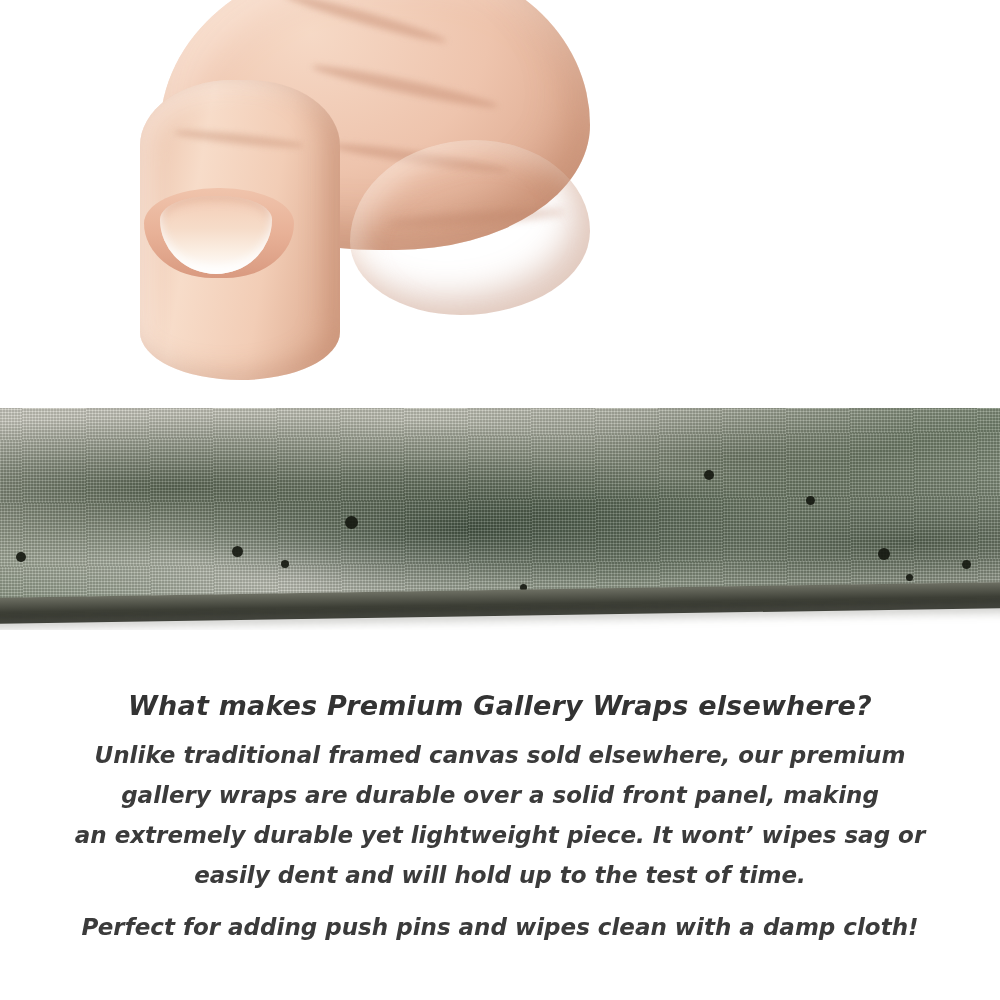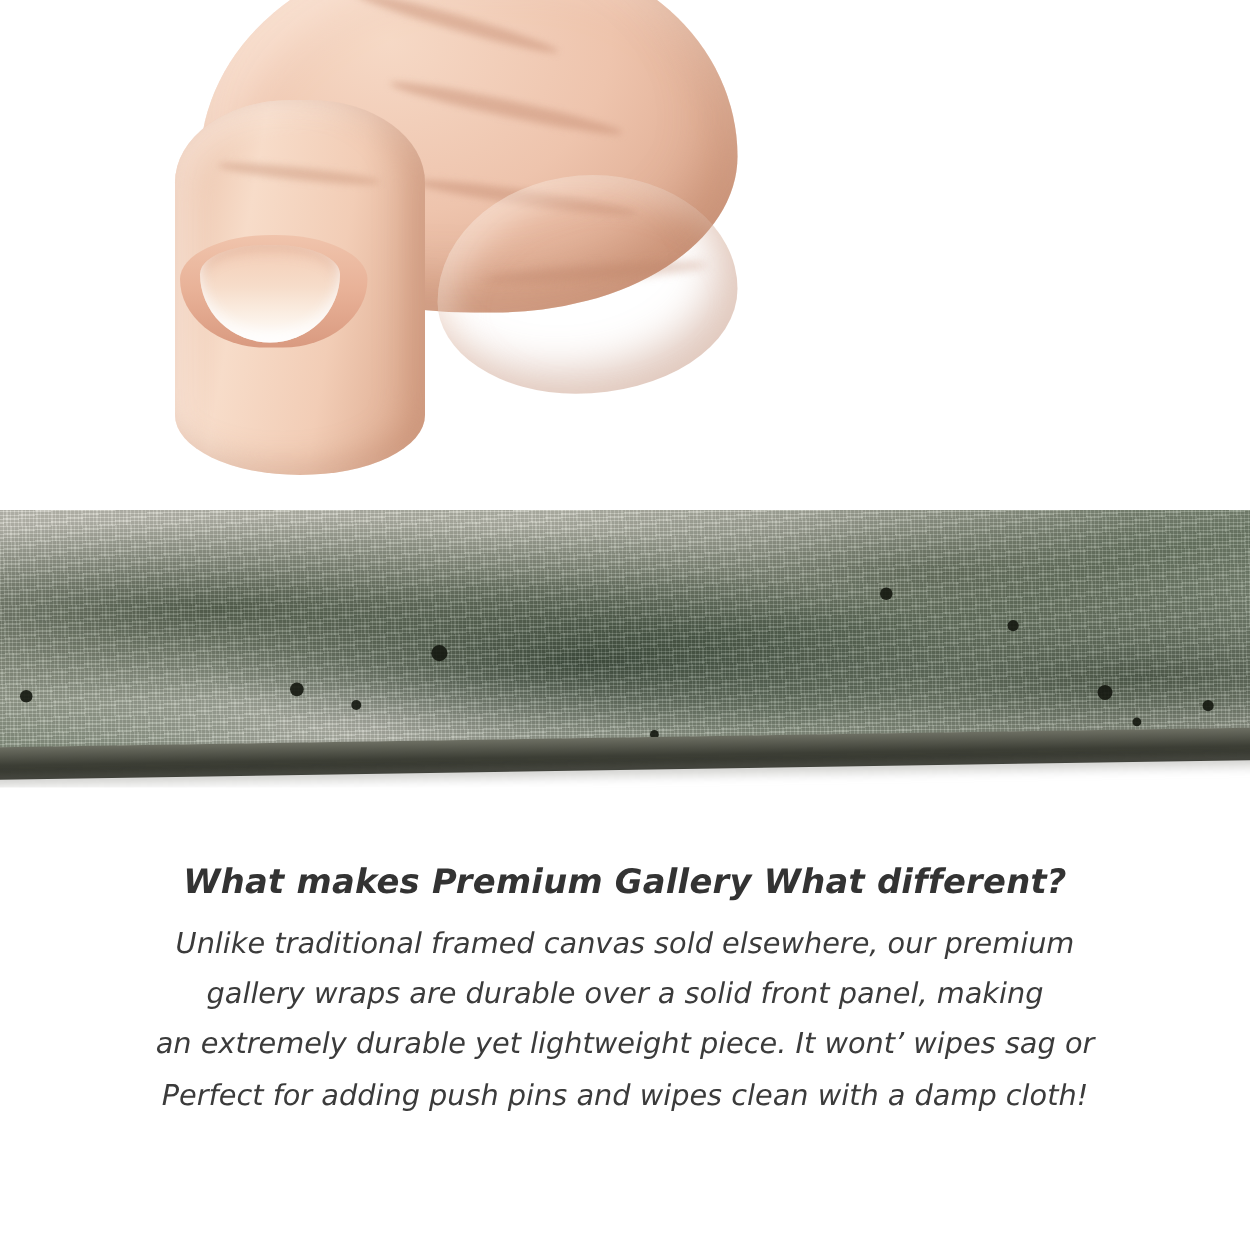--- a/index.html
+++ b/index.html
@@ -262,7 +262,7 @@
   </div>
 
   <div class="caption">
-    <div class="caption-heading">What makes Premium Gallery What different?</div>
+    <div class="caption-heading">What makes Premium Gallery Wraps elsewhere?</div>
     <div class="caption-line">Unlike traditional framed canvas sold elsewhere, our premium</div>
     <div class="caption-line">gallery wraps are durable over a solid front panel, making</div>
     <div class="caption-line">an extremely durable yet lightweight piece. It wont’ wipes sag or</div>

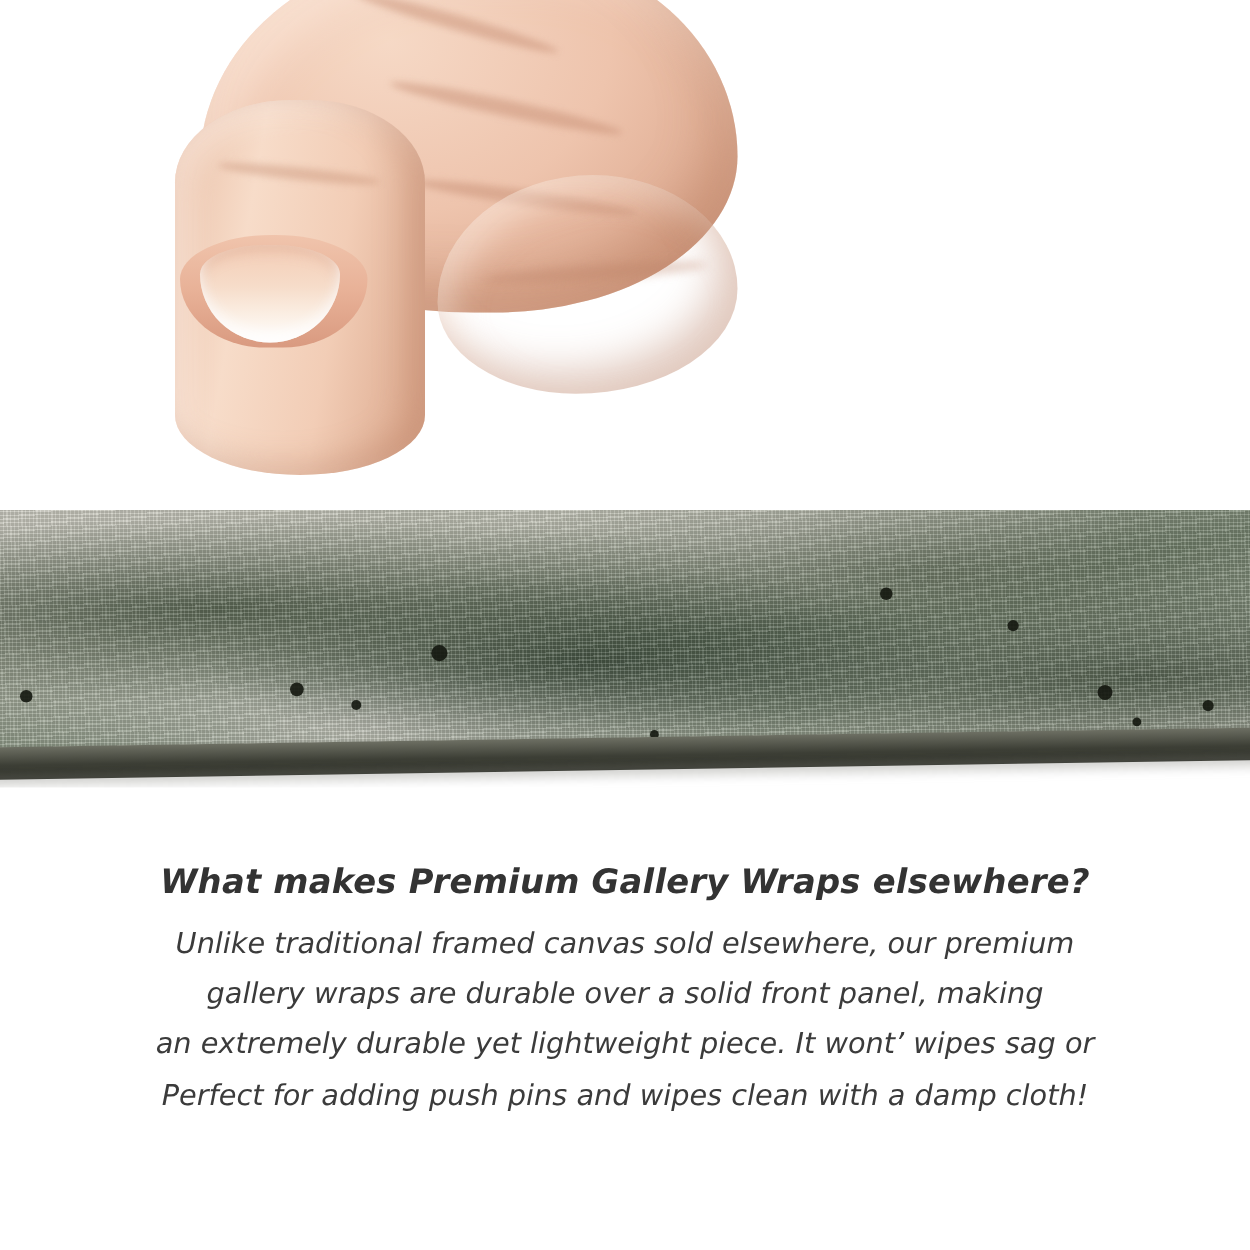--- a/index.html
+++ b/index.html
@@ -215,6 +215,7 @@
     line-height: 40px;
     color: #3b3b3b;
     padding: 0 52px;
+    font-weight: bold;
   }
   .caption-line.last {
     margin-top: 2px;

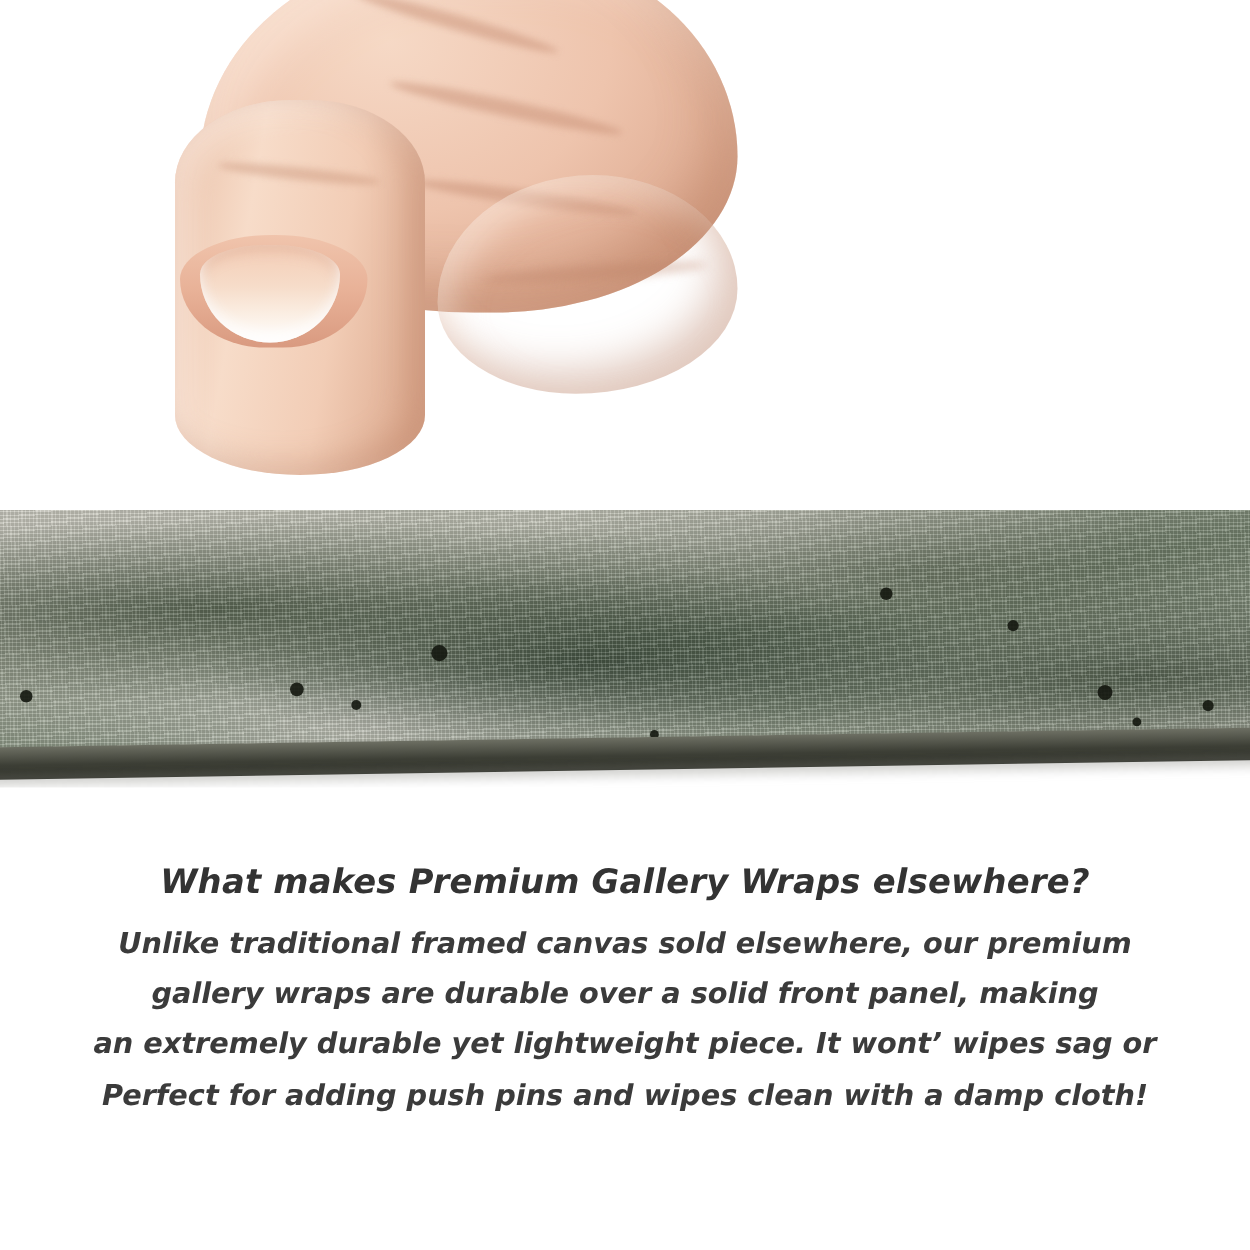--- a/index.html
+++ b/index.html
@@ -267,6 +267,7 @@
     <div class="caption-line">Unlike traditional framed canvas sold elsewhere, our premium</div>
     <div class="caption-line">gallery wraps are durable over a solid front panel, making</div>
     <div class="caption-line">an extremely durable yet lightweight piece. It wont’ wipes sag or</div>
+    <div class="caption-line">easily dent and will hold up to the test of time.</div>
     <div class="caption-line last">Perfect for adding push pins and wipes clean with a damp cloth!</div>
   </div>
 

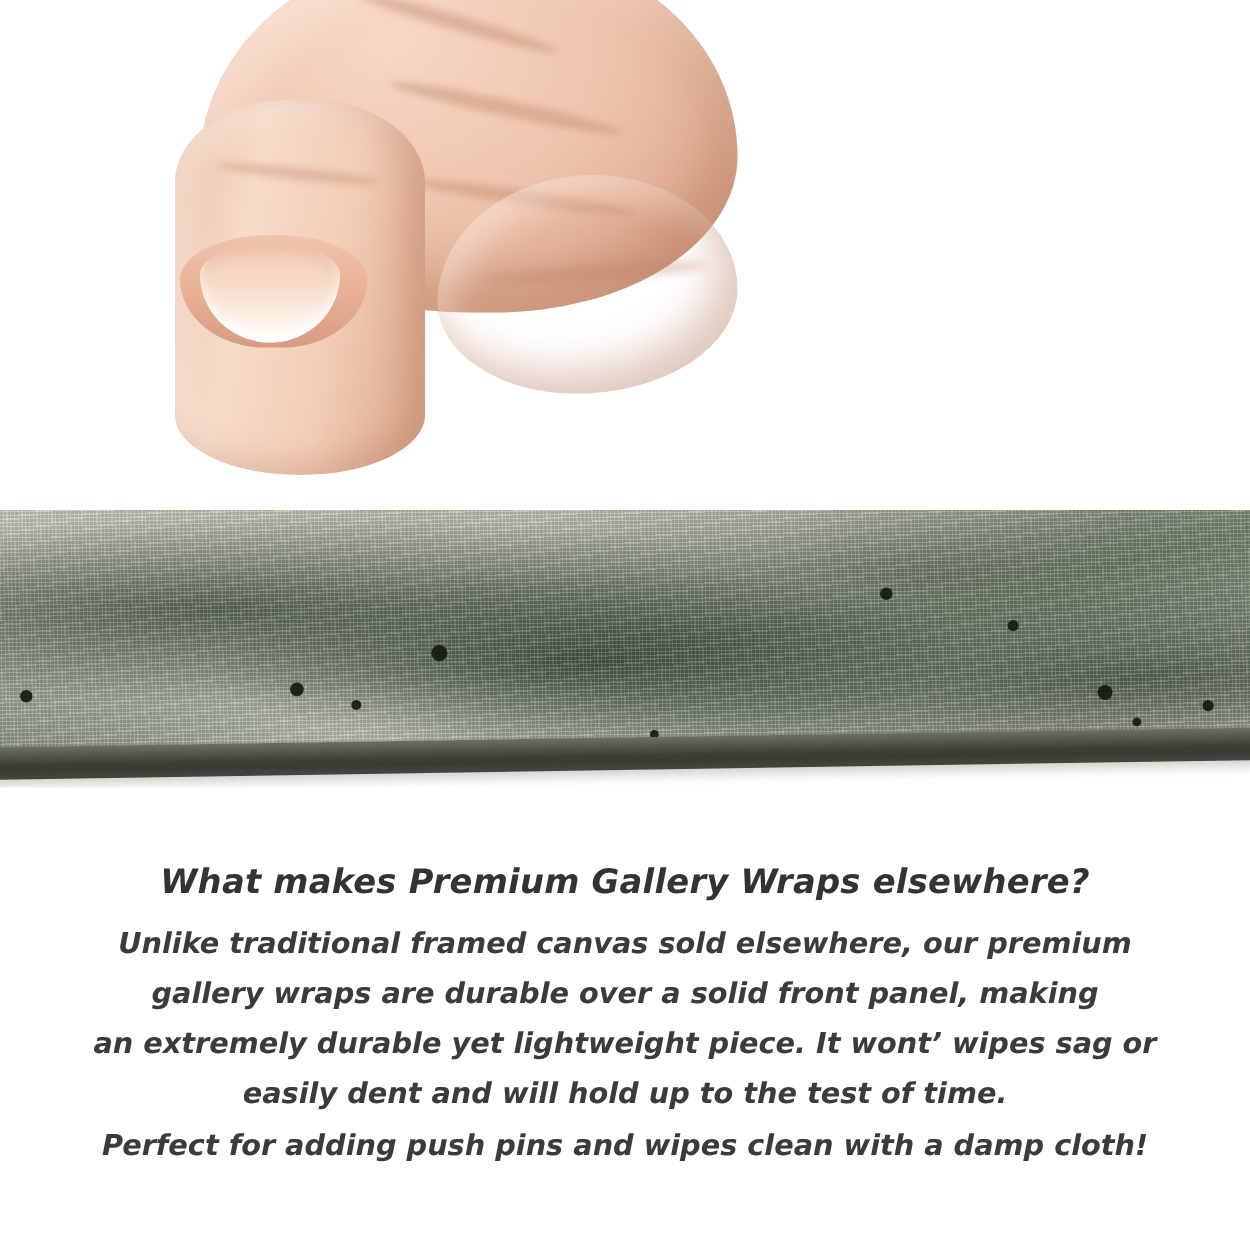--- a/index.html
+++ b/index.html
@@ -218,7 +218,7 @@
     font-weight: bold;
   }
   .caption-line.last {
-    margin-top: 2px;
+    margin-top: 12px;
   }
 </style>
 </head>

